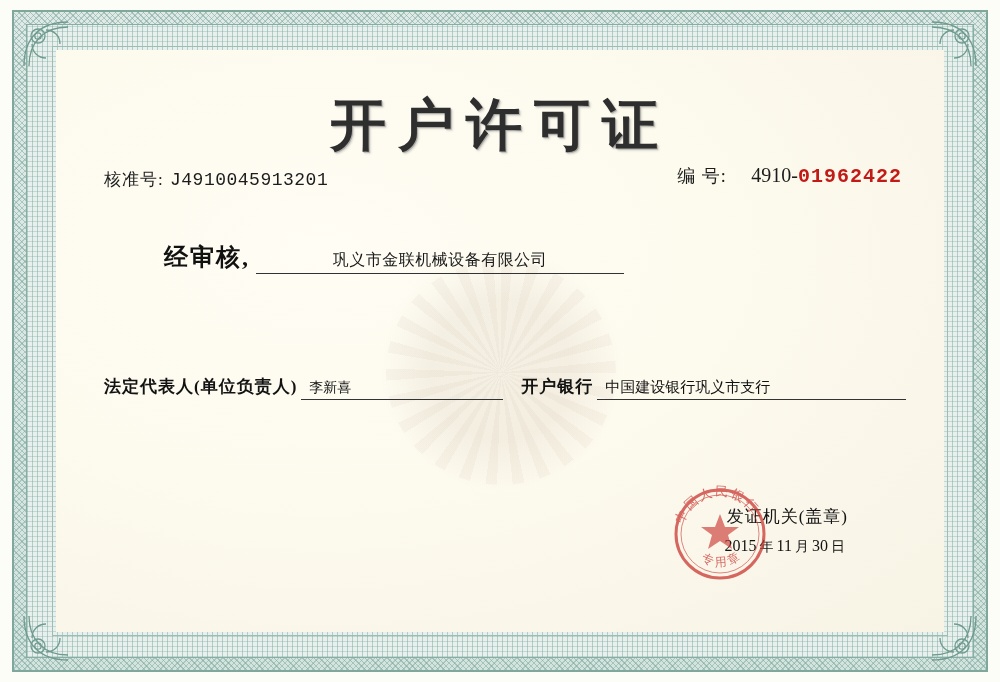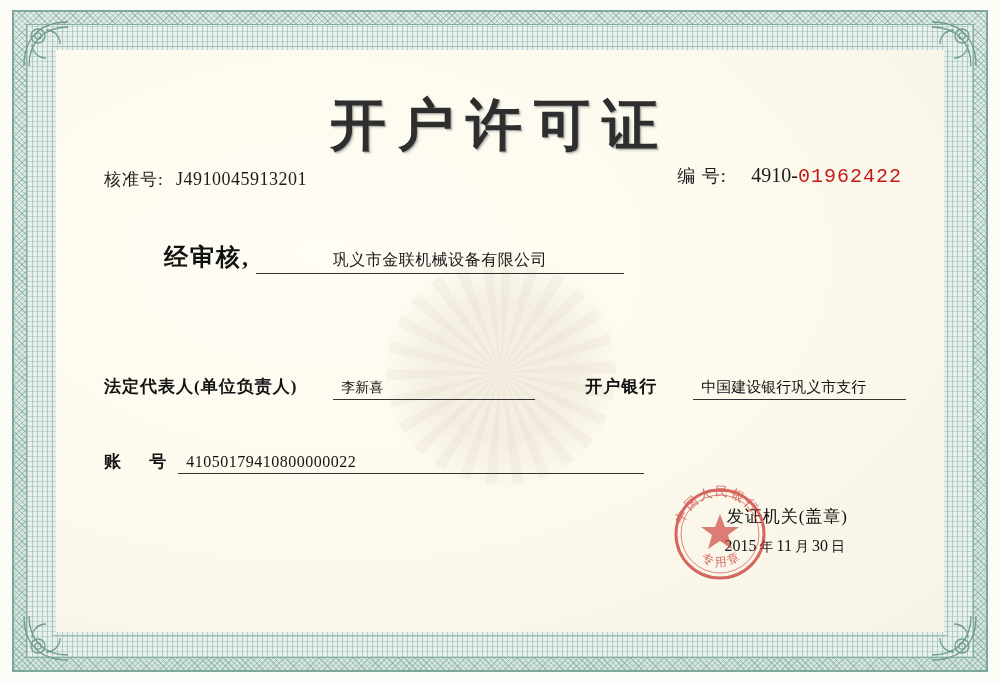--- a/index.html
+++ b/index.html
@@ -119,9 +119,9 @@
   }
   .row-approval .lbl { letter-spacing: 1px; }
   .row-approval .val {
-    font-family: Liberation Serif, serif;
+    font-family: Liberation Mono, monospace;
     font-size: 18px;
-    margin-left: 8px;
+    margin-left: 2px;
     letter-spacing: 0.5px;
   }
 

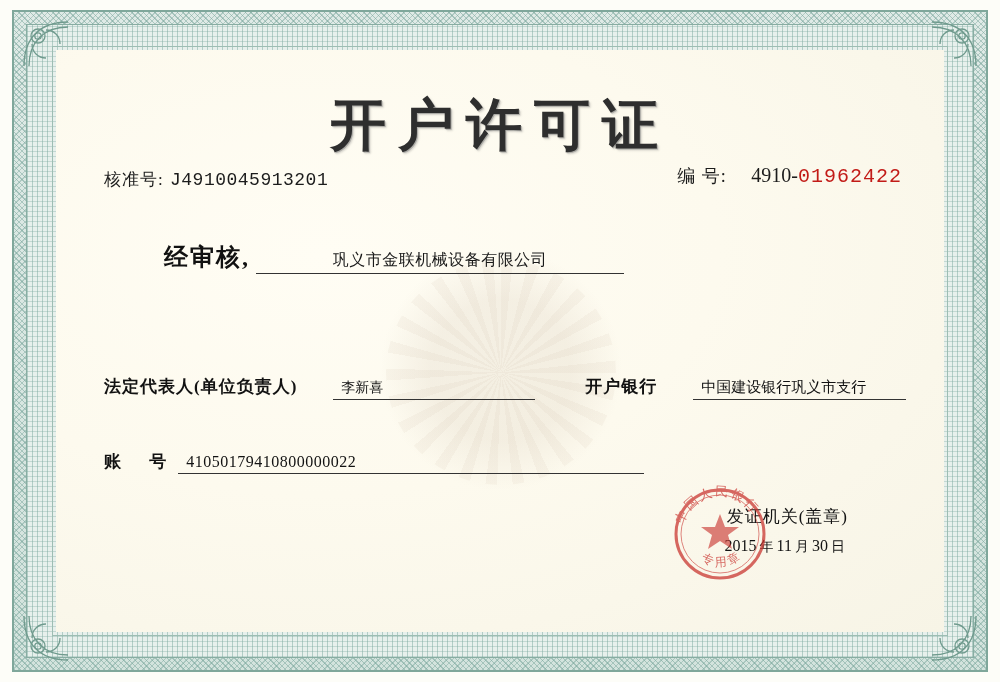--- a/index.html
+++ b/index.html
@@ -143,7 +143,7 @@
     font-family: "Liberation Mono", monospace;
     font-size: 20px;
     letter-spacing: 1px;
-    font-weight: normal;
+    font-weight: bold;
   }
 
   .body-line1 {

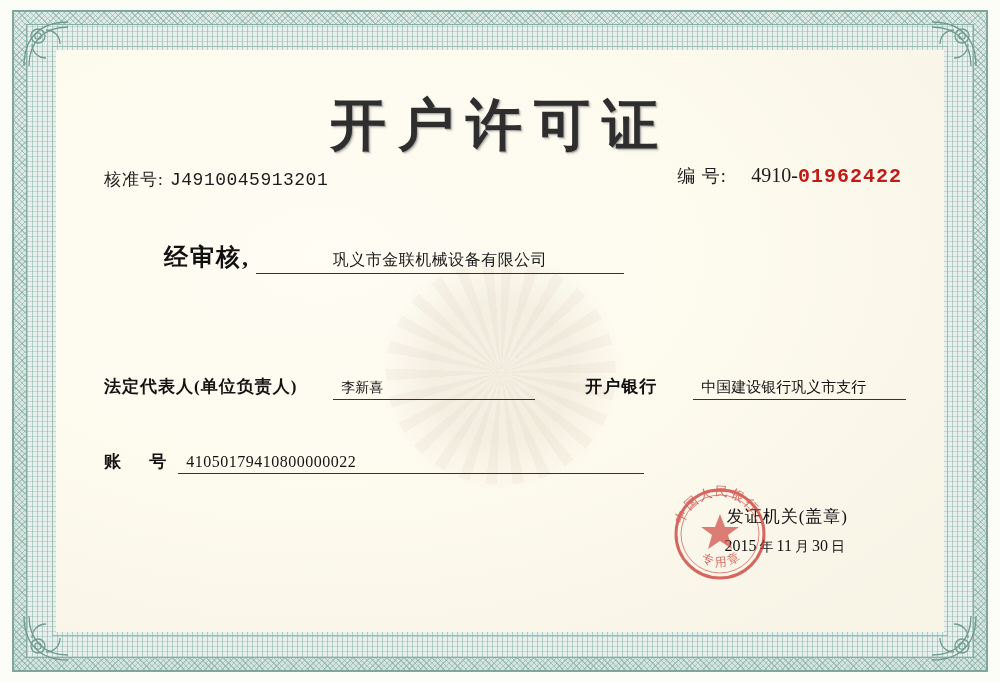--- a/index.html
+++ b/index.html
@@ -188,7 +188,6 @@
     align-items: baseline;
     font-size: 17px;
     color: #121212;
-    gap: 32px;
   }
   .row-rep .lbl { font-weight: bold; letter-spacing: 1px; white-space: nowrap; }
   .fill-rep {

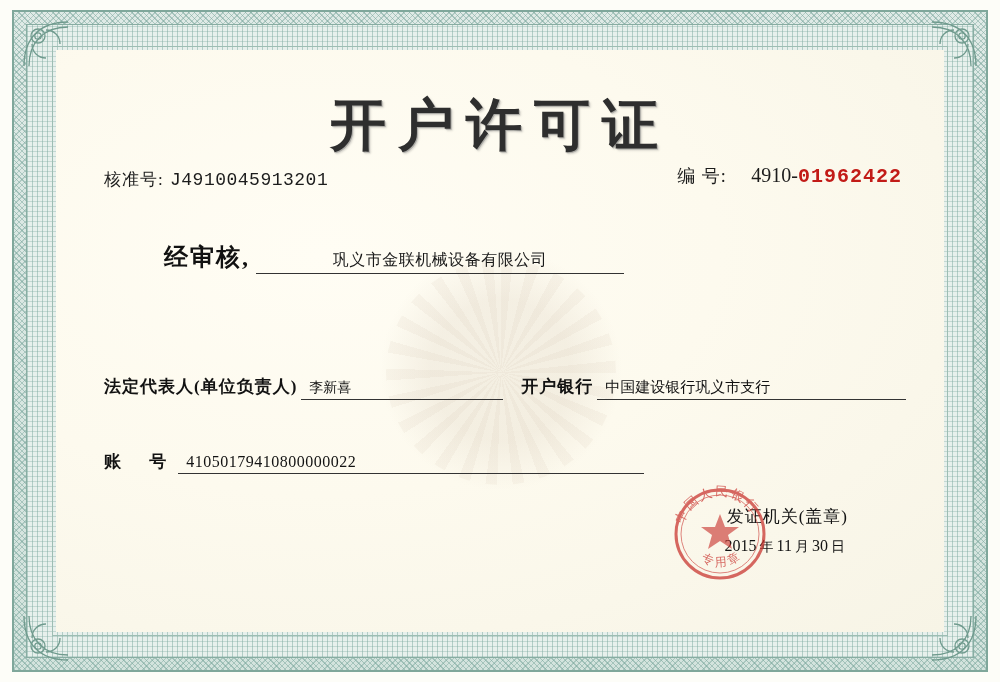--- a/index.html
+++ b/index.html
@@ -354,10 +354,6 @@
       <span class="fill-bank">中国建设银行巩义市支行</span>
     </div>
 
-    <div class="row-account">
-      <span class="lbl">账 号</span>
-      <span class="fill-account">41050179410800000022</span>
-    </div>
 
     <div class="issuer">发证机关(盖章)</div>
 

